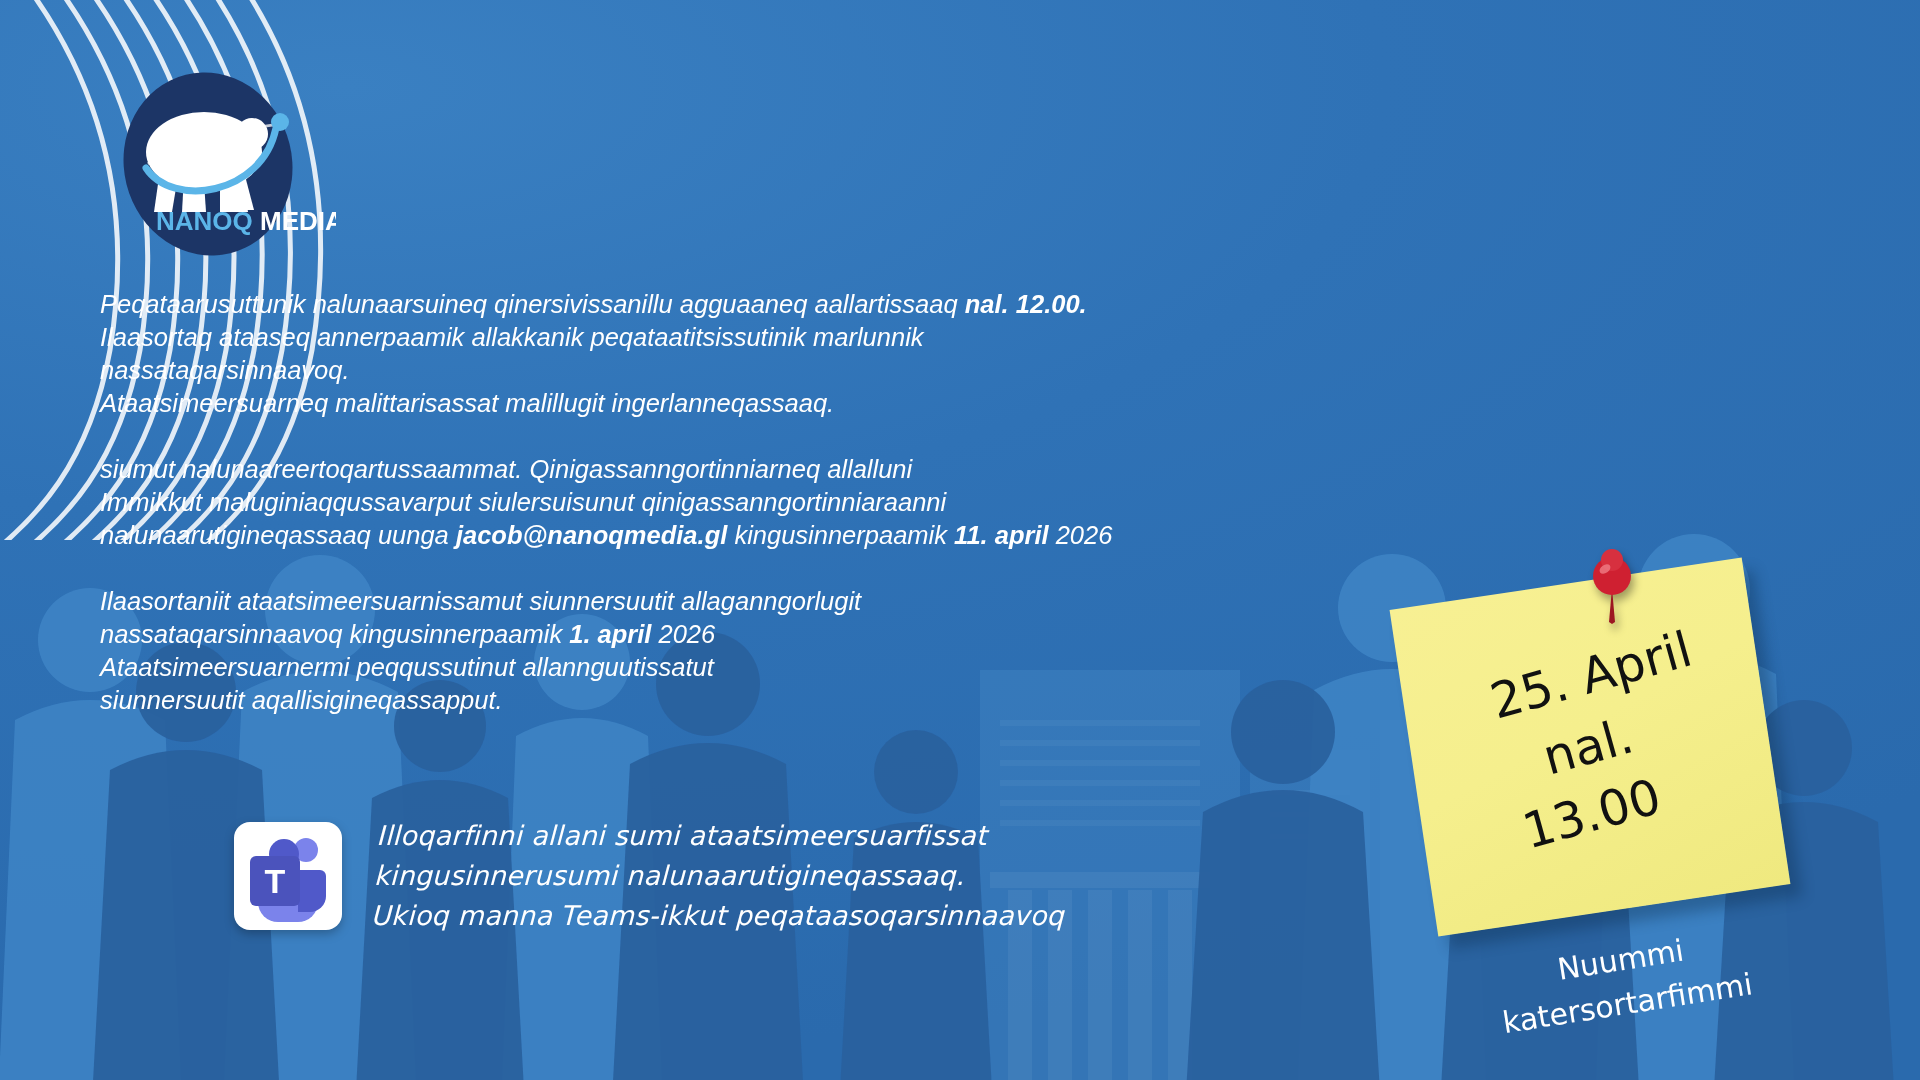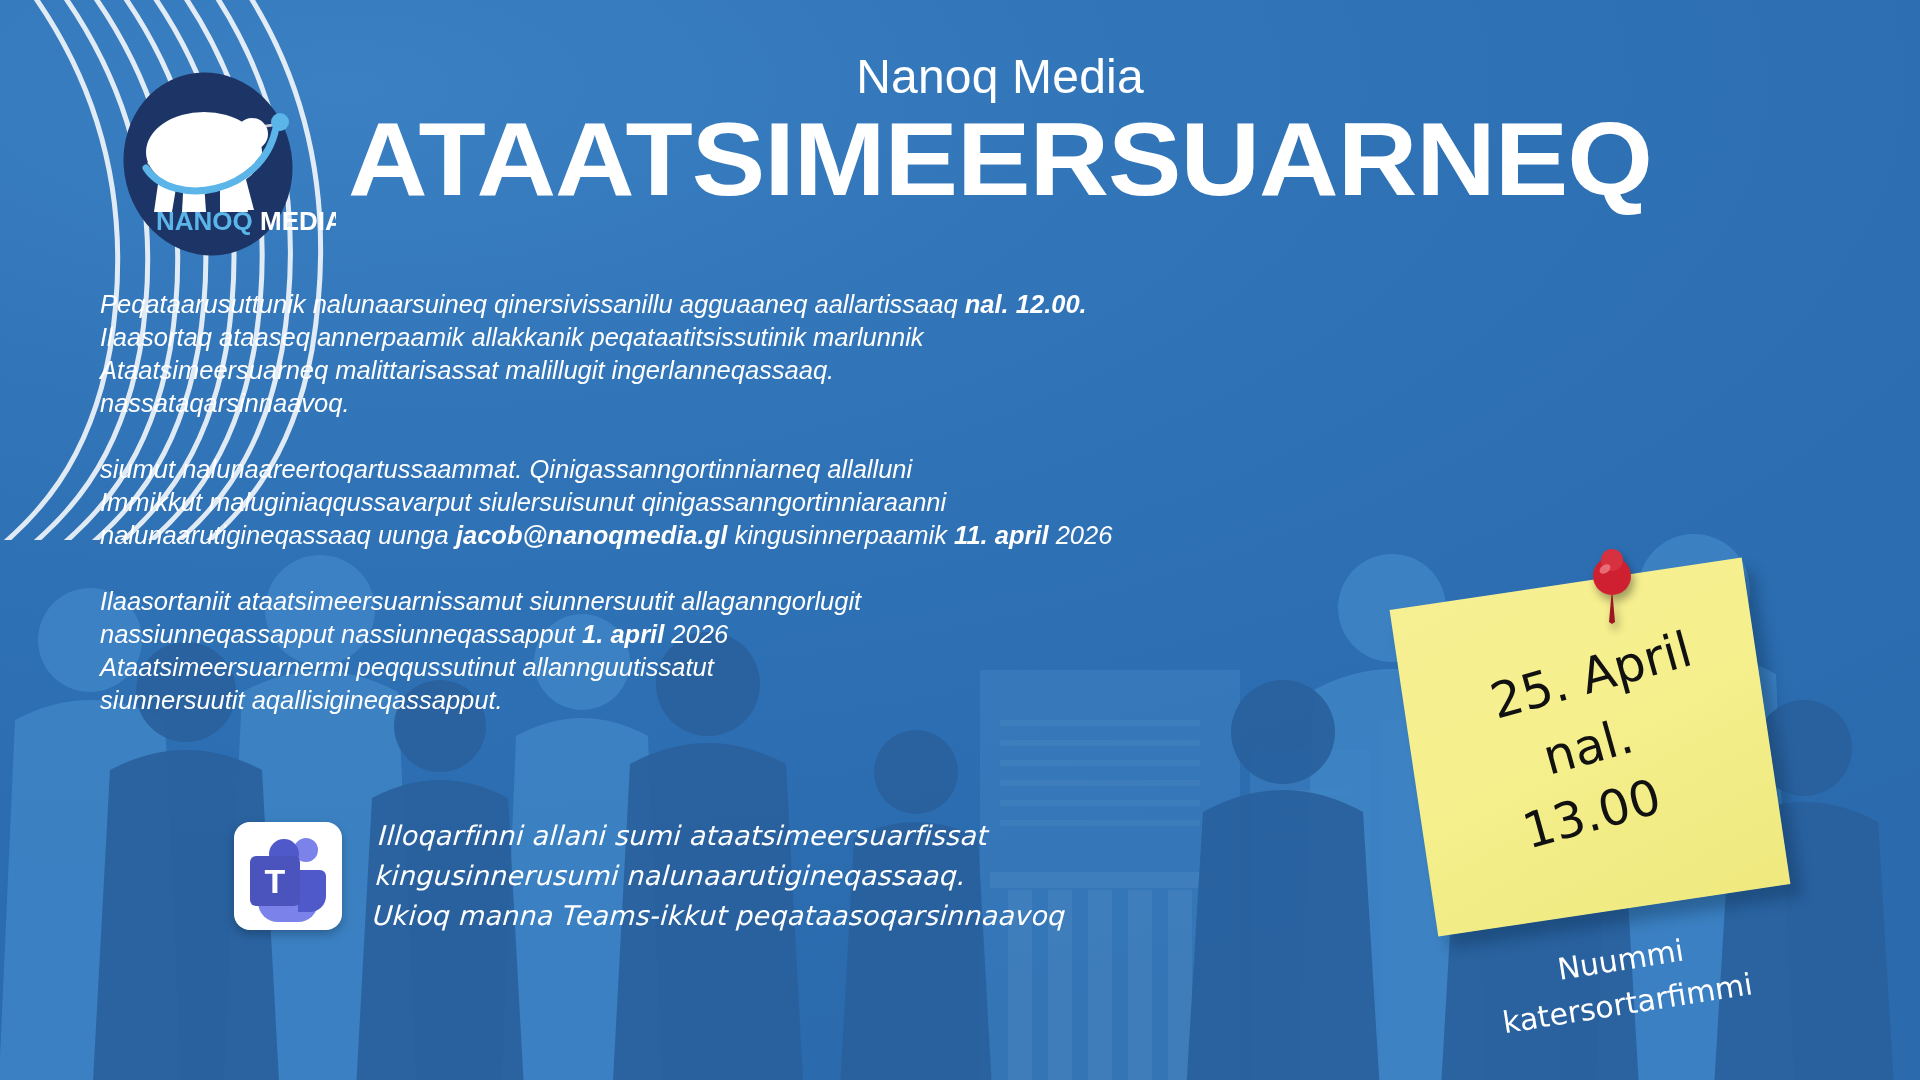--- a/index.html
+++ b/index.html
@@ -241,10 +241,6 @@
     </svg>
   </div>
 
-  <div class="header">
-    <div class="brand">Nanoq Media</div>
-    <div class="headline">ATAATSIMEERSUARNEQ</div>
-  </div>
 
   <div class="body-copy" id="body-copy">
       <div class="para">

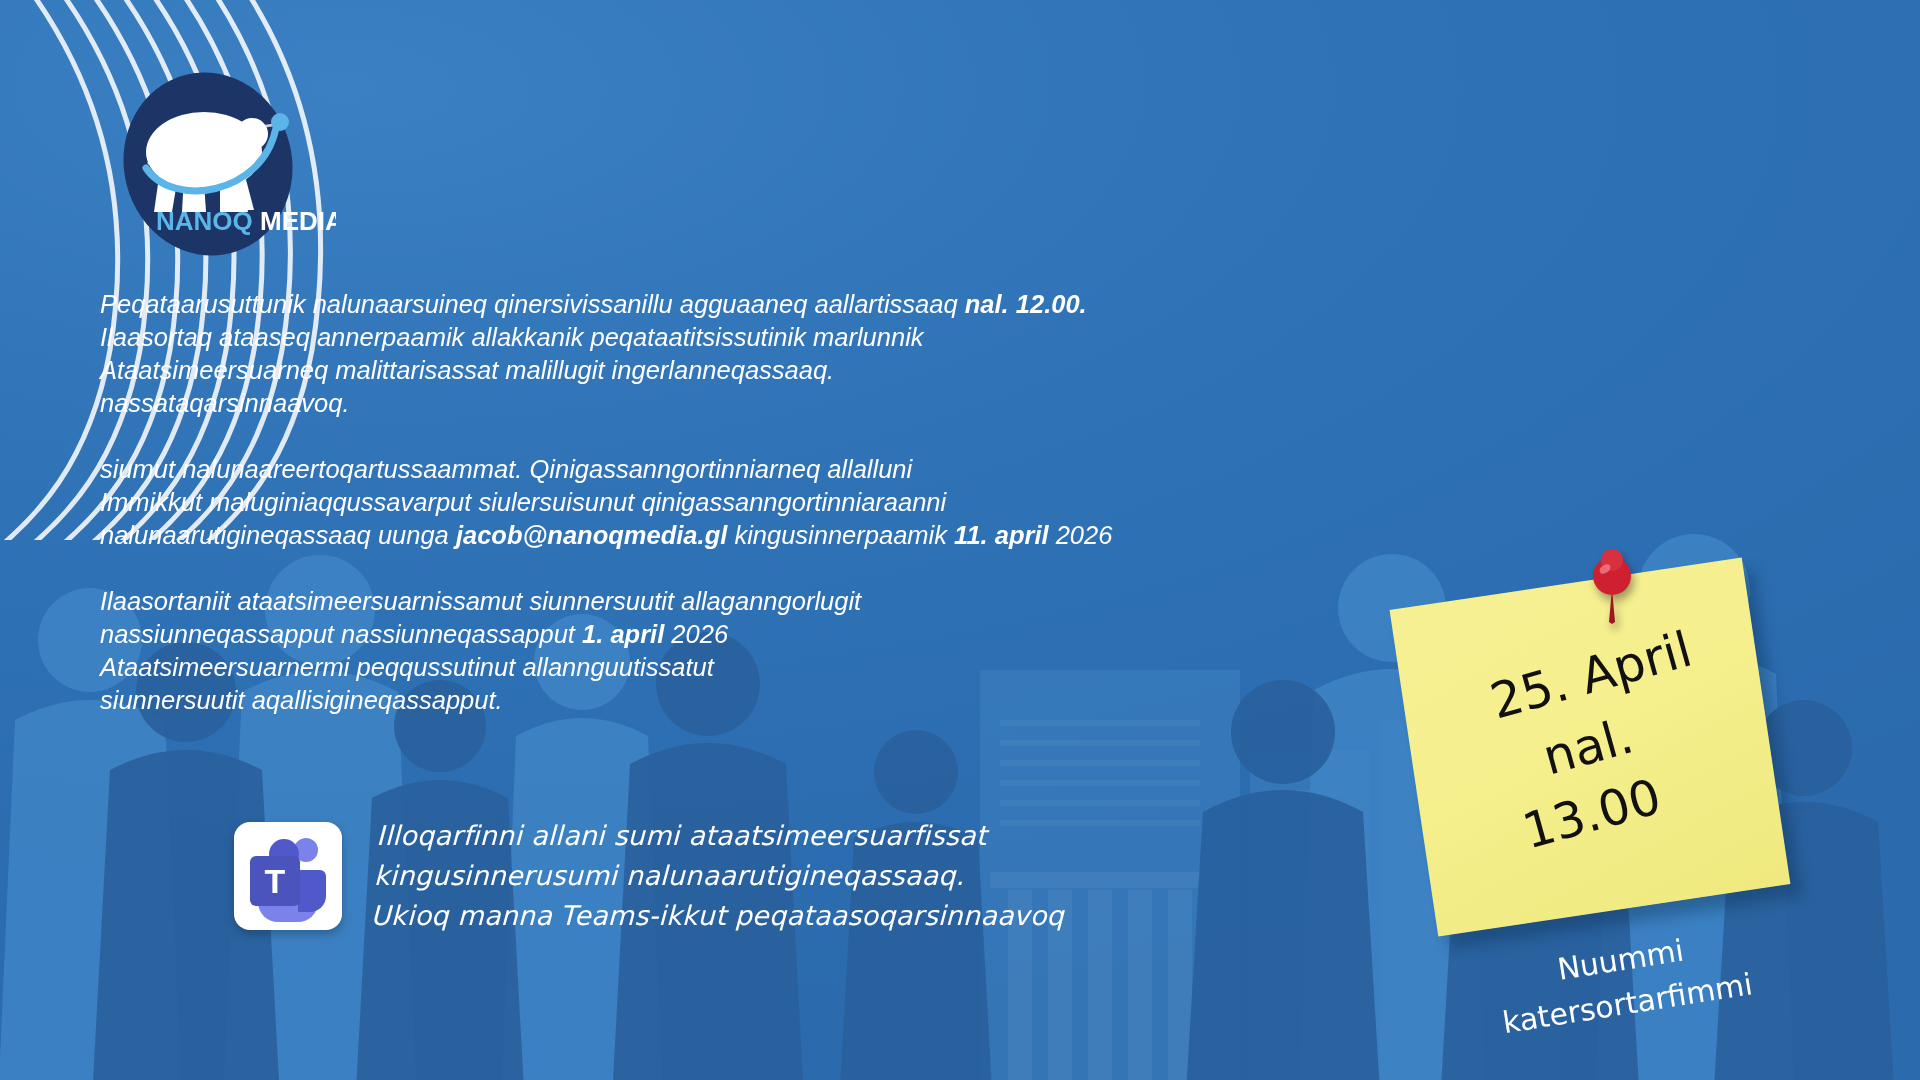--- a/index.html
+++ b/index.html
@@ -246,8 +246,8 @@
       <div class="para">
         <div class="line"><span>Peqataarusuttunik nalunaarsuineq qinersivissanillu agguaaneq aallartissaaq </span><b>nal. 12.00.</b></div>
         <div class="line"><span>Ilaasortaq ataaseq annerpaamik allakkanik peqataatitsissutinik marlunnik</span></div>
+        <div class="line"><span>nassataqarsinnaavoq.</span></div>
         <div class="line"><span>Ataatsimeersuarneq malittarisassat malillugit ingerlanneqassaaq.</span></div>
-        <div class="line"><span>nassataqarsinnaavoq.</span></div>
       </div>
       <div class="gap"></div>
       <div class="para">

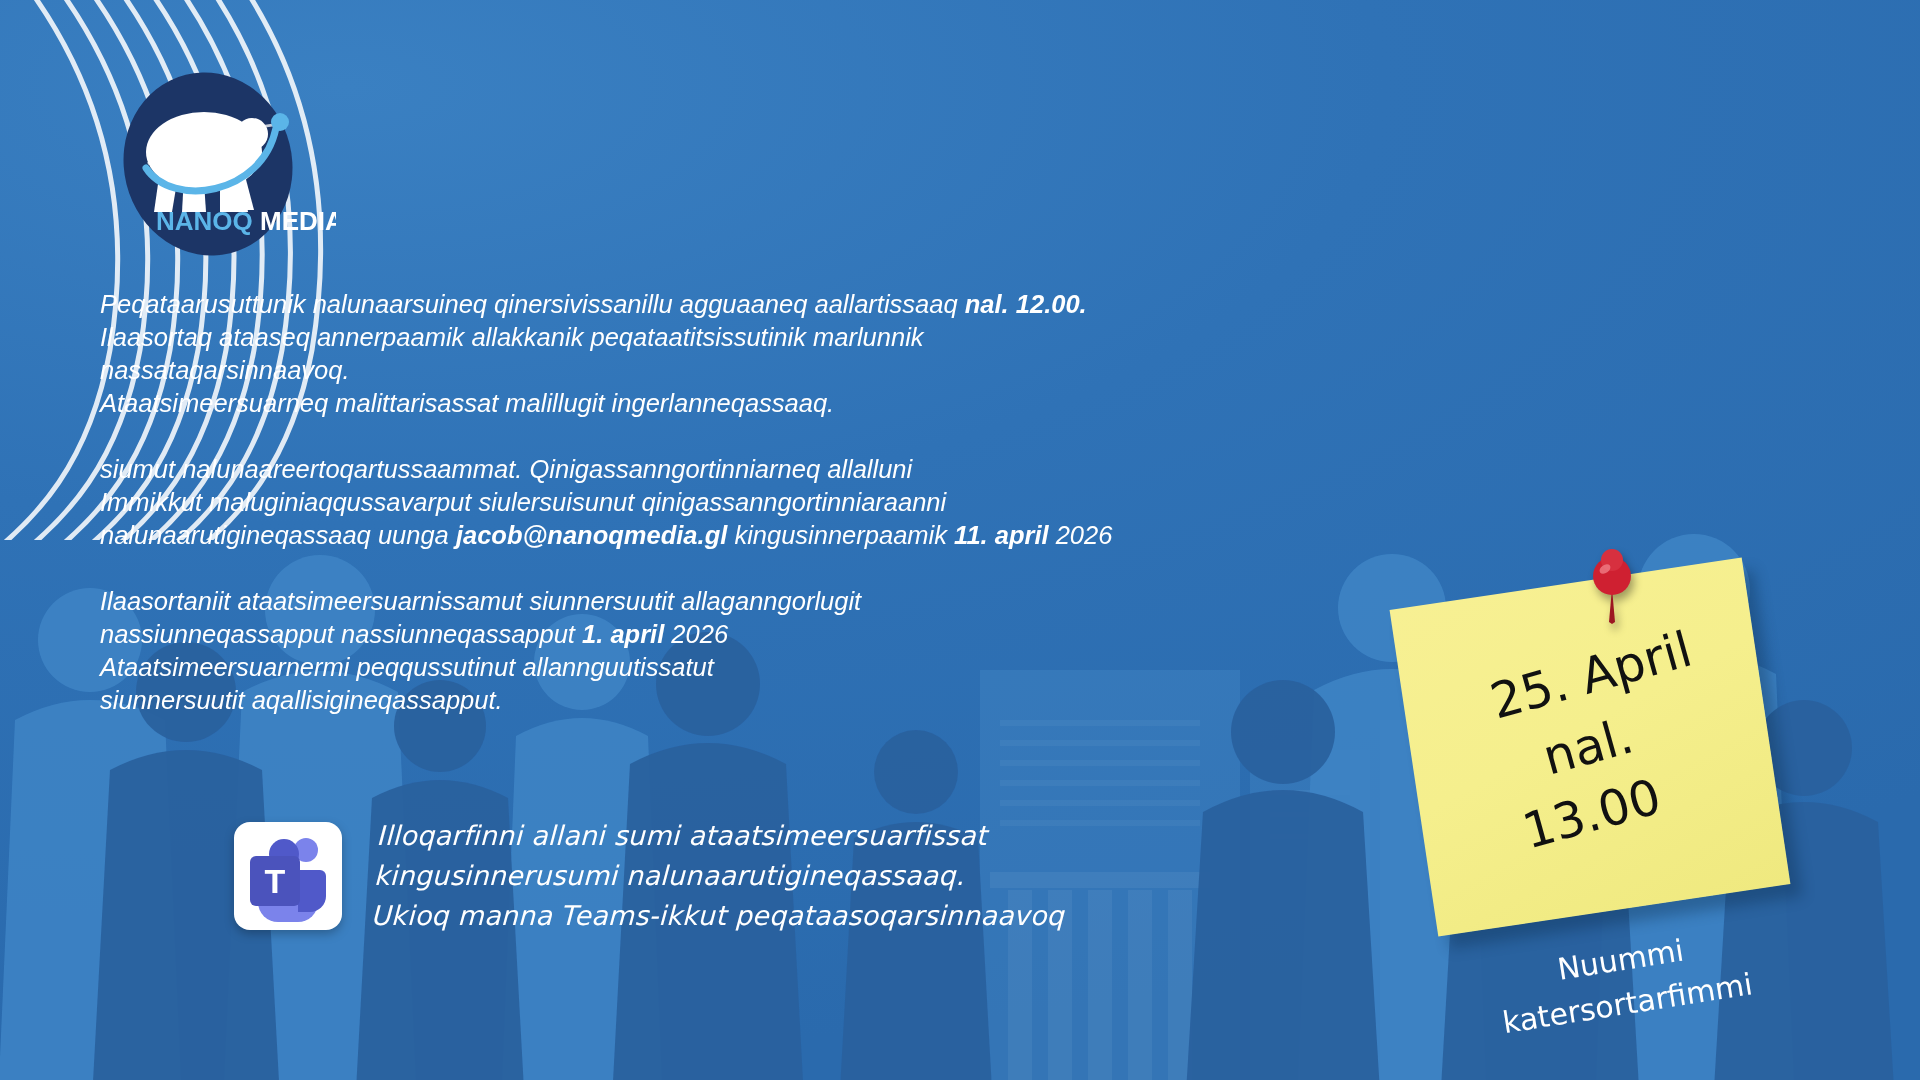--- a/index.html
+++ b/index.html
@@ -258,7 +258,7 @@
       <div class="gap"></div>
       <div class="para">
         <div class="line"><span>Ilaasortaniit ataatsimeersuarnissamut siunnersuutit allaganngorlugit</span></div>
-        <div class="line"><span>nassiunneqassapput nassiunneqassapput </span><b>1. april</b><span> 2026</span></div>
+        <div class="line"><span>nassataqarsinnaavoq kingusinnerpaamik </span><b>1. april</b><span> 2026</span></div>
         <div class="line"><span>Ataatsimeersuarnermi peqqussutinut allannguutissatut</span></div>
         <div class="line"><span>siunnersuutit aqallisigineqassapput.</span></div>
       </div>

